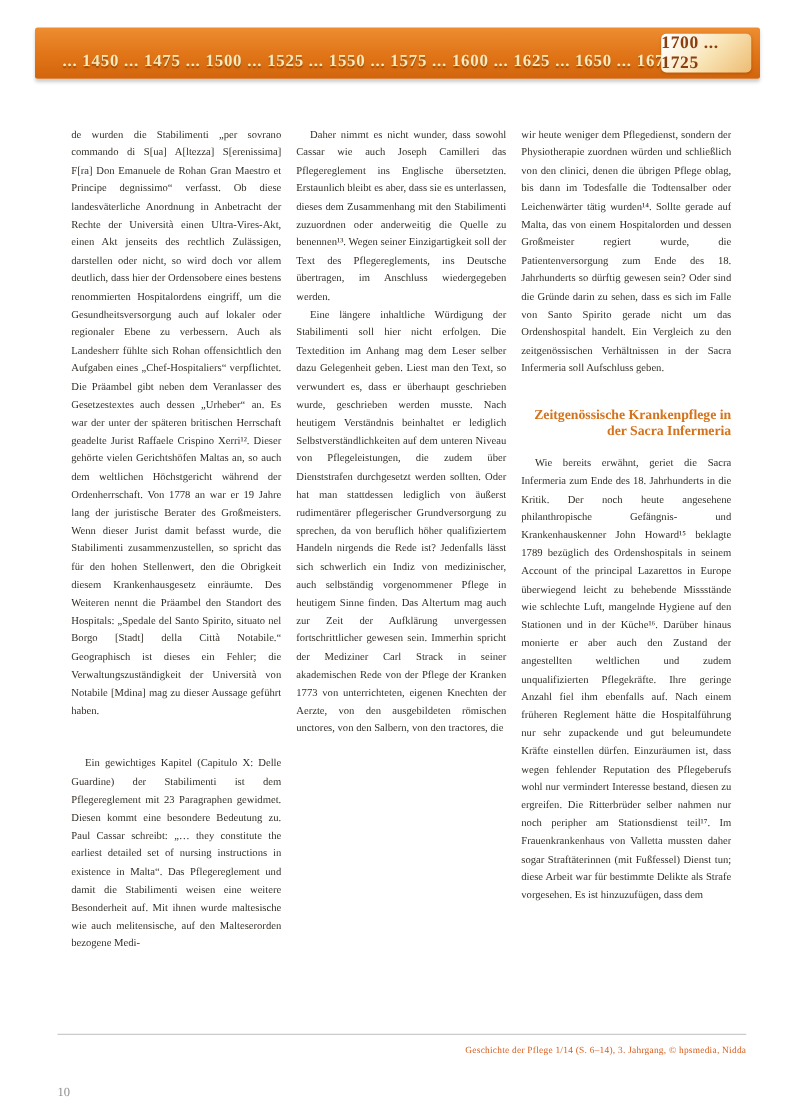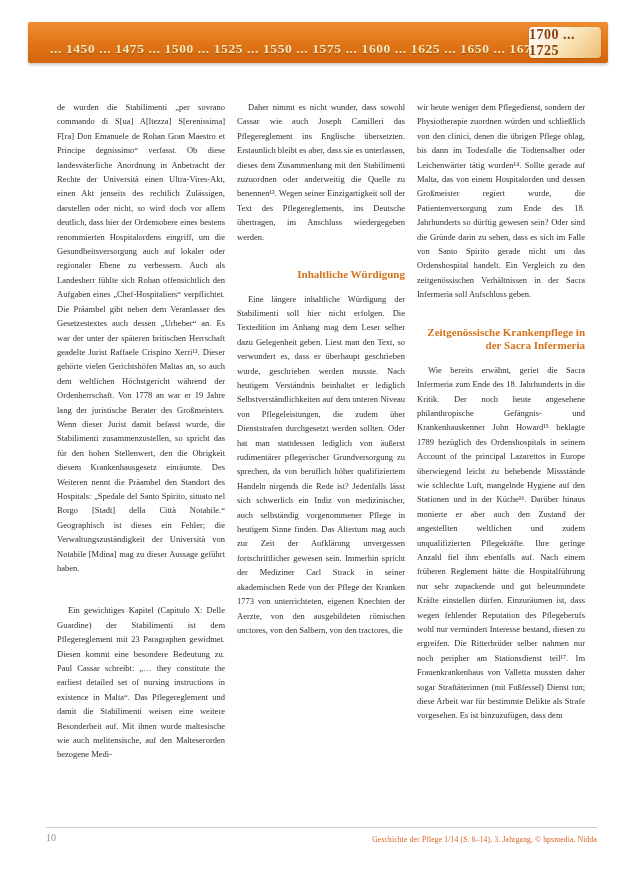--- a/index.html
+++ b/index.html
@@ -76,7 +76,6 @@
 
     <div class="col">
       <p class="indent">Daher nimmt es nicht wunder, dass sowohl Cassar wie auch Joseph Camilleri das Pflegereglement ins Englische übersetzten. Erstaunlich bleibt es aber, dass sie es unterlassen, dieses dem Zusammenhang mit den Stabilimenti zuzuordnen oder anderweitig die Quelle zu benennen¹³. Wegen seiner Einzigartigkeit soll der Text des Pflegereglements, ins Deutsche übertragen, im Anschluss wiedergegeben werden.</p>
-      <h2 class="section-heading">Inhaltliche Würdigung</h2>
       <p class="indent">Eine längere inhaltliche Würdigung der Stabilimenti soll hier nicht erfolgen. Die Textedition im Anhang mag dem Leser selber dazu Gelegenheit geben. Liest man den Text, so verwundert es, dass er überhaupt geschrieben wurde, geschrieben werden musste. Nach heutigem Verständnis beinhaltet er lediglich Selbstverständlichkeiten auf dem unteren Niveau von Pflegeleistungen, die zudem über Dienststrafen durchgesetzt werden sollten. Oder hat man stattdessen lediglich von äußerst rudimentärer pflegerischer Grundversorgung zu sprechen, da von beruflich höher qualifiziertem Handeln nirgends die Rede ist? Jedenfalls lässt sich schwerlich ein Indiz von medizinischer, auch selbständig vorgenommener Pflege in heutigem Sinne finden. Das Altertum mag auch zur Zeit der Aufklärung unvergessen fortschrittlicher gewesen sein. Immerhin spricht der Mediziner Carl Strack in seiner akademischen Rede von der Pflege der Kranken 1773 von unterrichteten, eigenen Knechten der Aerzte, von den ausgebildeten römischen unctores, von den Salbern, von den tractores, die</p>
     </div>
 

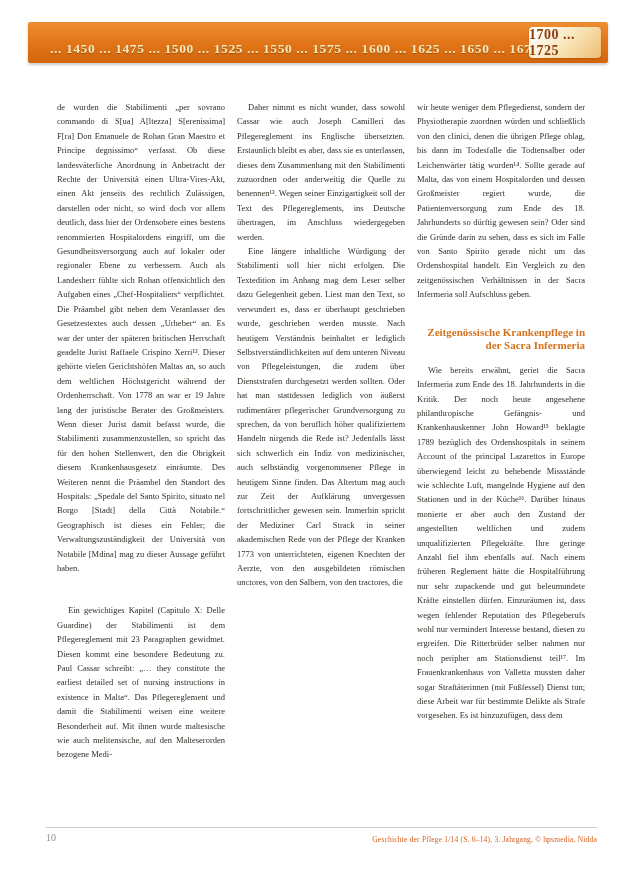--- a/index.html
+++ b/index.html
@@ -49,7 +49,7 @@
     background:#cbcbcb;
   }
   .page-number {
-    position:absolute; left:46px; top:832px;
+    position:absolute; left:46px; top:869px;
     font-size:10px; color:#8f8f8f;
   }
   .journal-credit {

